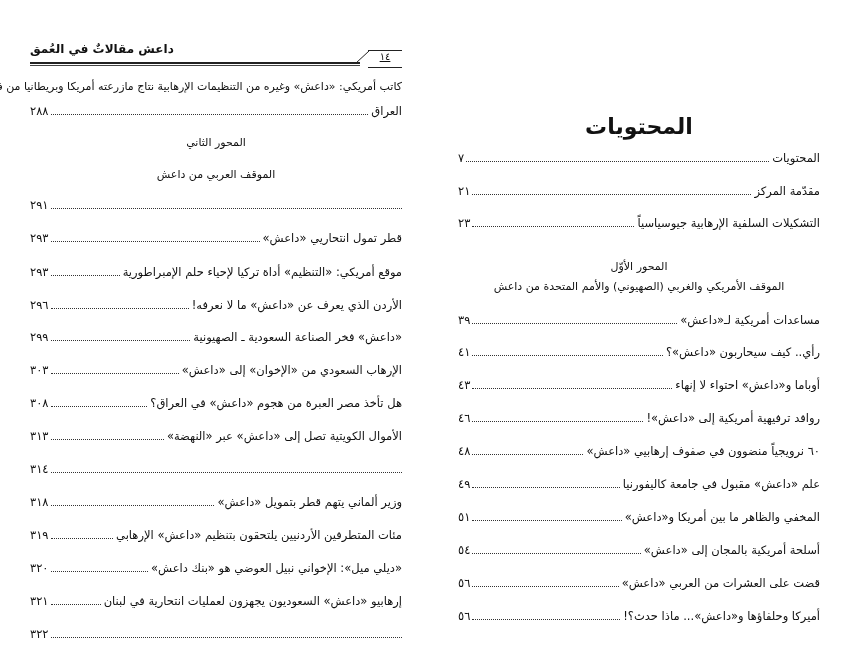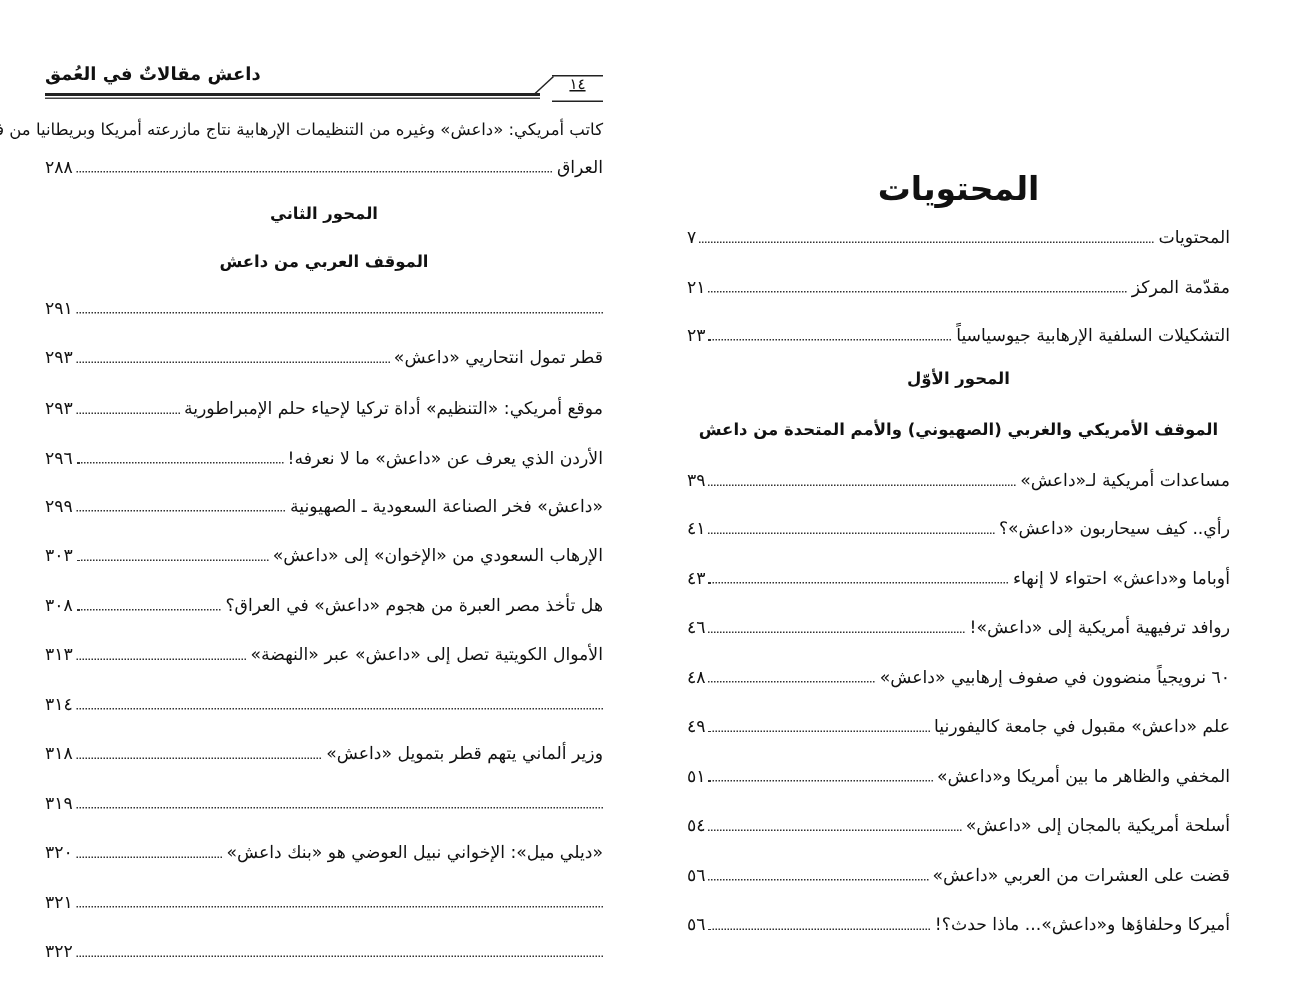--- a/index.html
+++ b/index.html
@@ -27,7 +27,7 @@
 
     .multi-line { position: absolute; left: 30px; width: 372px; direction: rtl; font-size: 11.5px; text-align: justify; }
 
-    .section-heading { position: absolute; direction: rtl; font-size: 11px; font-weight: bold; text-align: center; }
+    .section-heading { position: absolute; direction: rtl; font-size: 11px; font-weight: normal; text-align: center; }
     #left-page .section-heading { left: 30px; width: 372px; }
     #right-page .section-heading { left: 28px; width: 362px; }
 

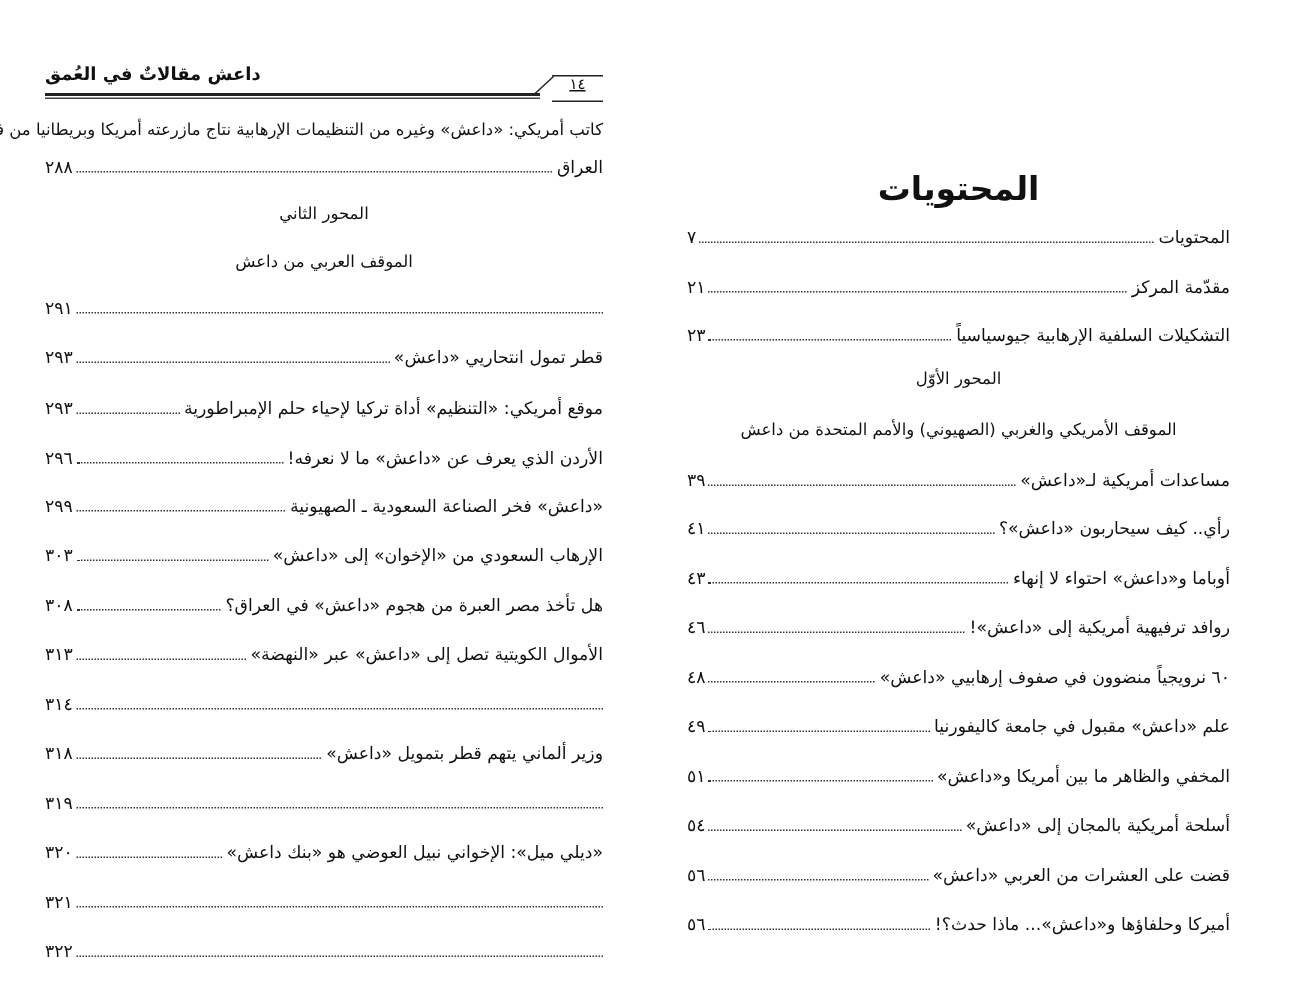--- a/index.html
+++ b/index.html
@@ -144,7 +144,7 @@
     <span class="toc-page">٢٣</span>
   </div>
 
-  <div class="section-heading" style="top:246px;text-align:center;">المحور الأوّل</div>
+  <div class="section-heading" style="top:260px;text-align:center;">المحور الأوّل</div>
   <div class="section-heading" style="top:280px;">الموقف الأمريكي والغربي (الصهيوني) والأمم المتحدة من داعش</div>
 
   <div class="toc-entry" style="top:313px;">

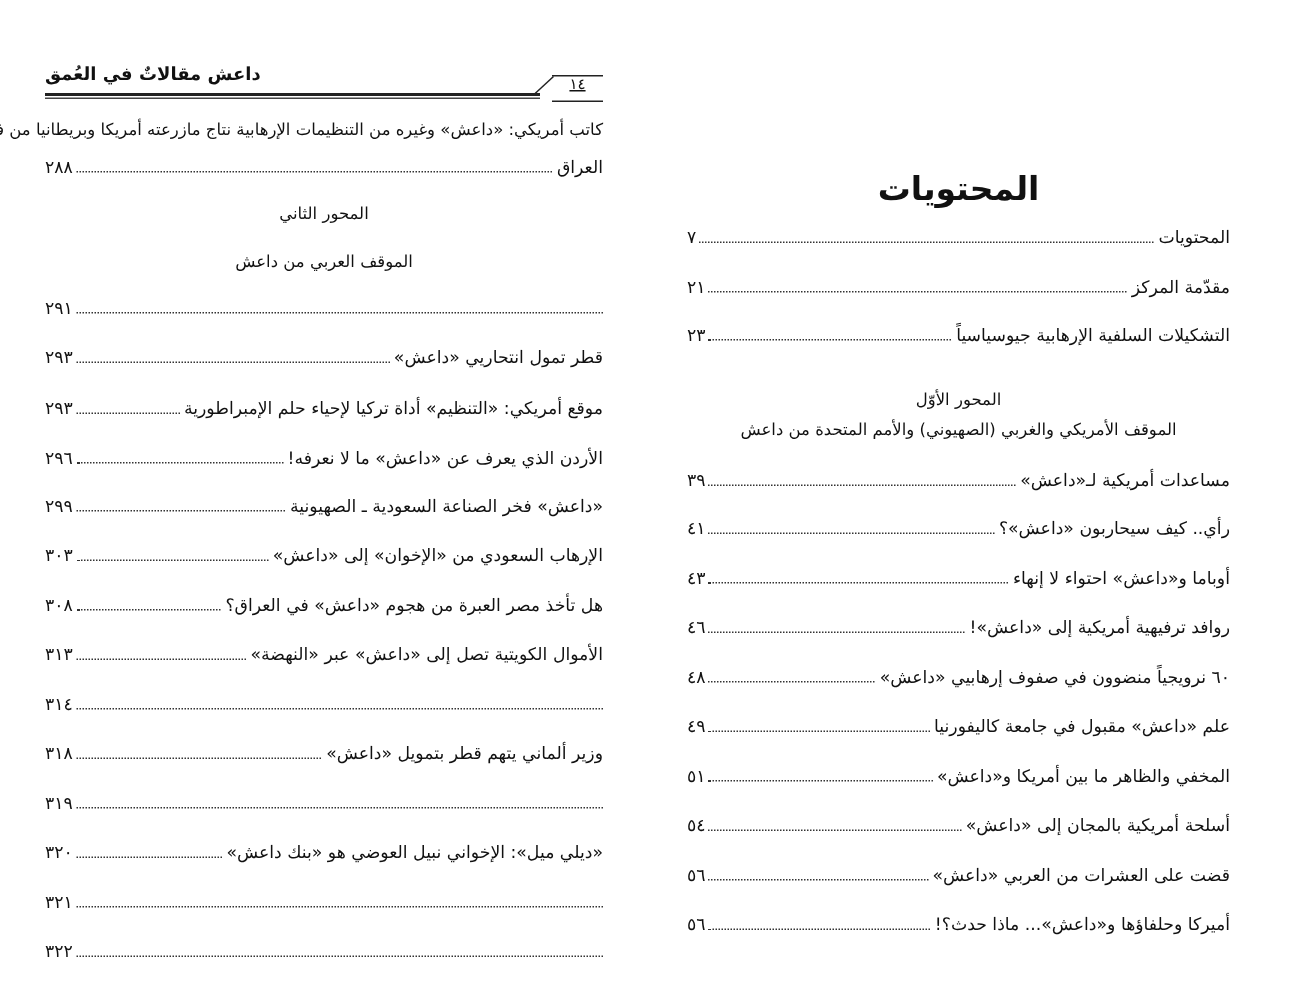--- a/index.html
+++ b/index.html
@@ -107,6 +107,7 @@
     <span class="toc-page">٣١٨</span>
   </div>
   <div class="toc-entry" style="top:516px;">
+    <span class="toc-title">مئات المتطرفين الأردنيين يلتحقون بتنظيم «داعش» الإرهابي</span>
     <span class="toc-dots"></span>
     <span class="toc-page">٣١٩</span>
   </div>

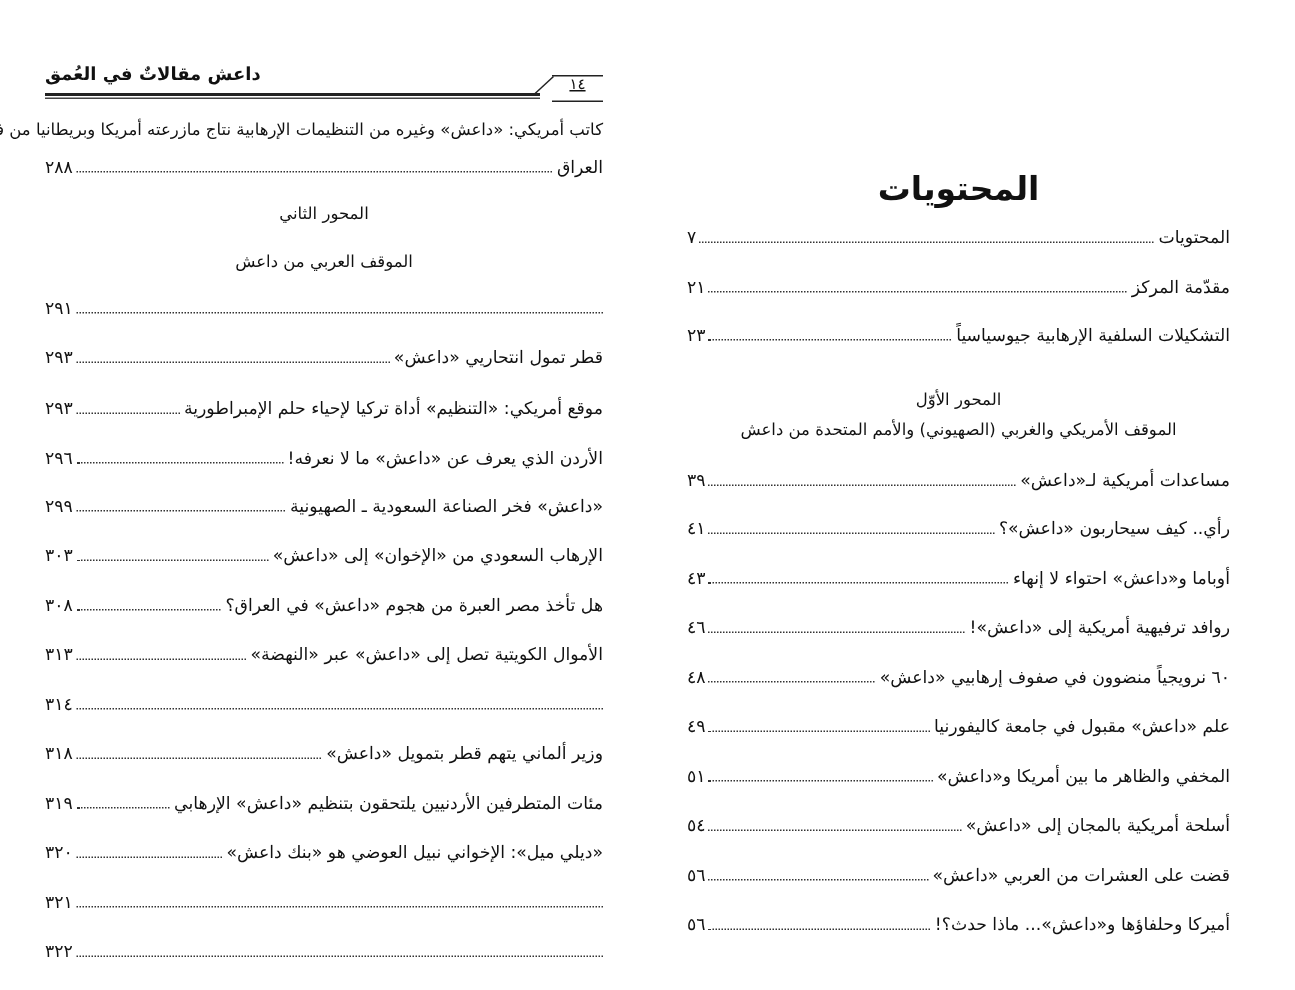--- a/index.html
+++ b/index.html
@@ -117,6 +117,7 @@
     <span class="toc-page">٣٢٠</span>
   </div>
   <div class="toc-entry" style="top:582px;">
+    <span class="toc-title">إرهابيو «داعش» السعوديون يجهزون لعمليات انتحارية في لبنان</span>
     <span class="toc-dots"></span>
     <span class="toc-page">٣٢١</span>
   </div>

